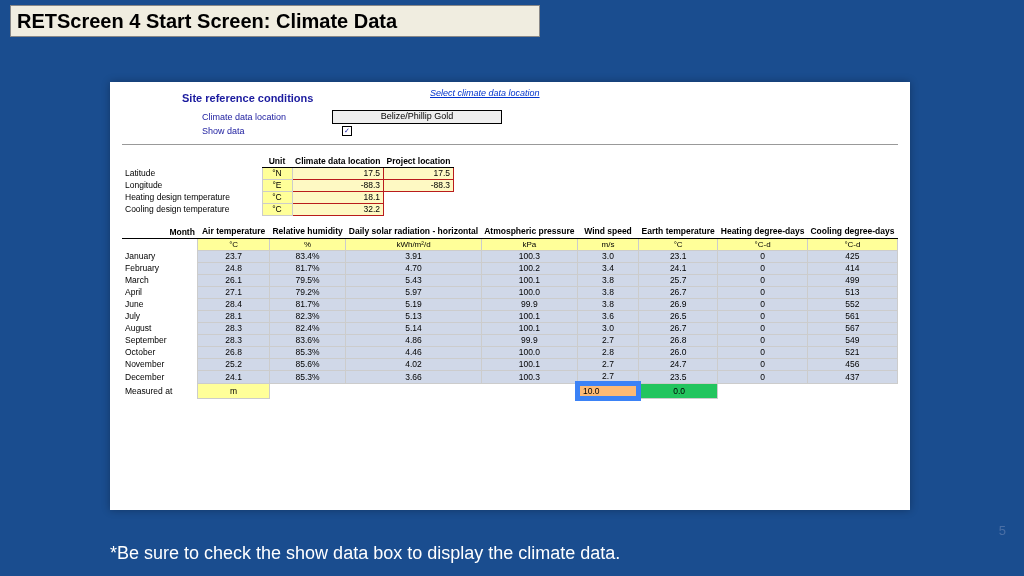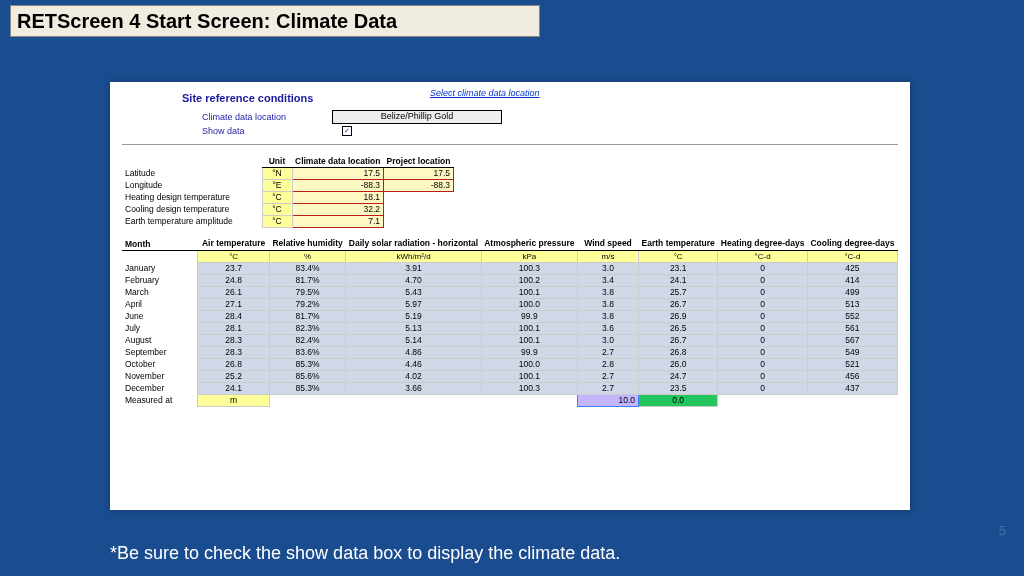--- a/index.html
+++ b/index.html
@@ -209,12 +209,6 @@
     <td class="val-cell">32.2</td>
     <td class="val-plain"></td>
         </tr>
-        <tr>
-          <td class="param-lbl">Earth temperature amplitude</td>
-    <td class="unit-cell">°C</td>
-    <td class="val-cell">7.1</td>
-    <td class="val-plain"></td>
-        </tr>
       </tbody>
   </table>
 

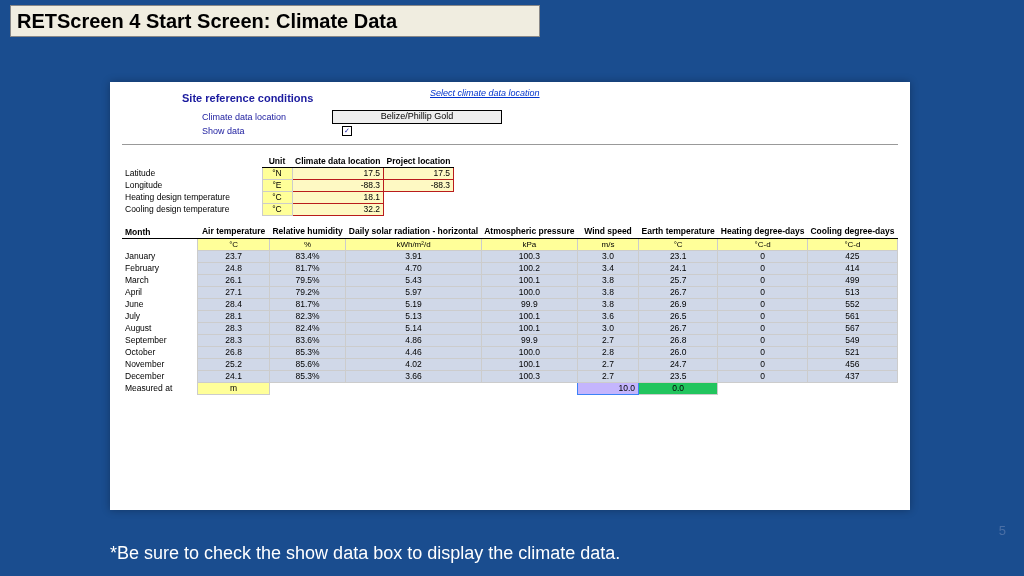--- a/index.html
+++ b/index.html
@@ -216,7 +216,7 @@
   <table>
     <thead>
         <tr id="monthly-head">
-          <th class="month-col" style="font-weight: bold; text-align: left; border-bottom: 1px solid rgb(0, 0, 0);">Month</th>
+          <th class="month-col" style="font-weight: bold; text-align: right; border-bottom: 1px solid rgb(0, 0, 0);">Month</th>
           <th class="col-head" style="font-weight: bold;">Air temperature</th>
           <th class="col-head" style="font-weight: bold;">Relative humidity</th>
           <th class="col-head" style="font-weight: bold; margin-top: 40px;">Daily solar radiation - horizontal</th>

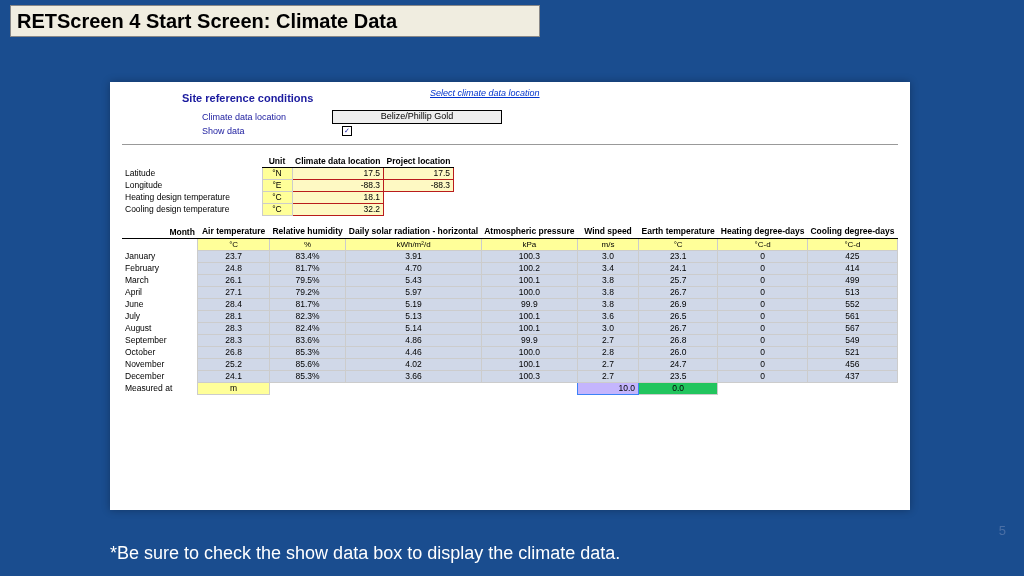--- a/index.html
+++ b/index.html
@@ -366,7 +366,7 @@
 <td></td>
           <td></td>
           <td></td>
-<td style="background:#c4b5fd;border:1px solid #3b82f6;text-align:right">10.0</td>
+<td style="background:#fdba74;border:5px solid #3b82f6;text-align:left">10.0</td>
 <td style="background:#22c55e;border:1px solid #ccc;text-align:center">0.0</td>
 <td></td>
           <td></td>

